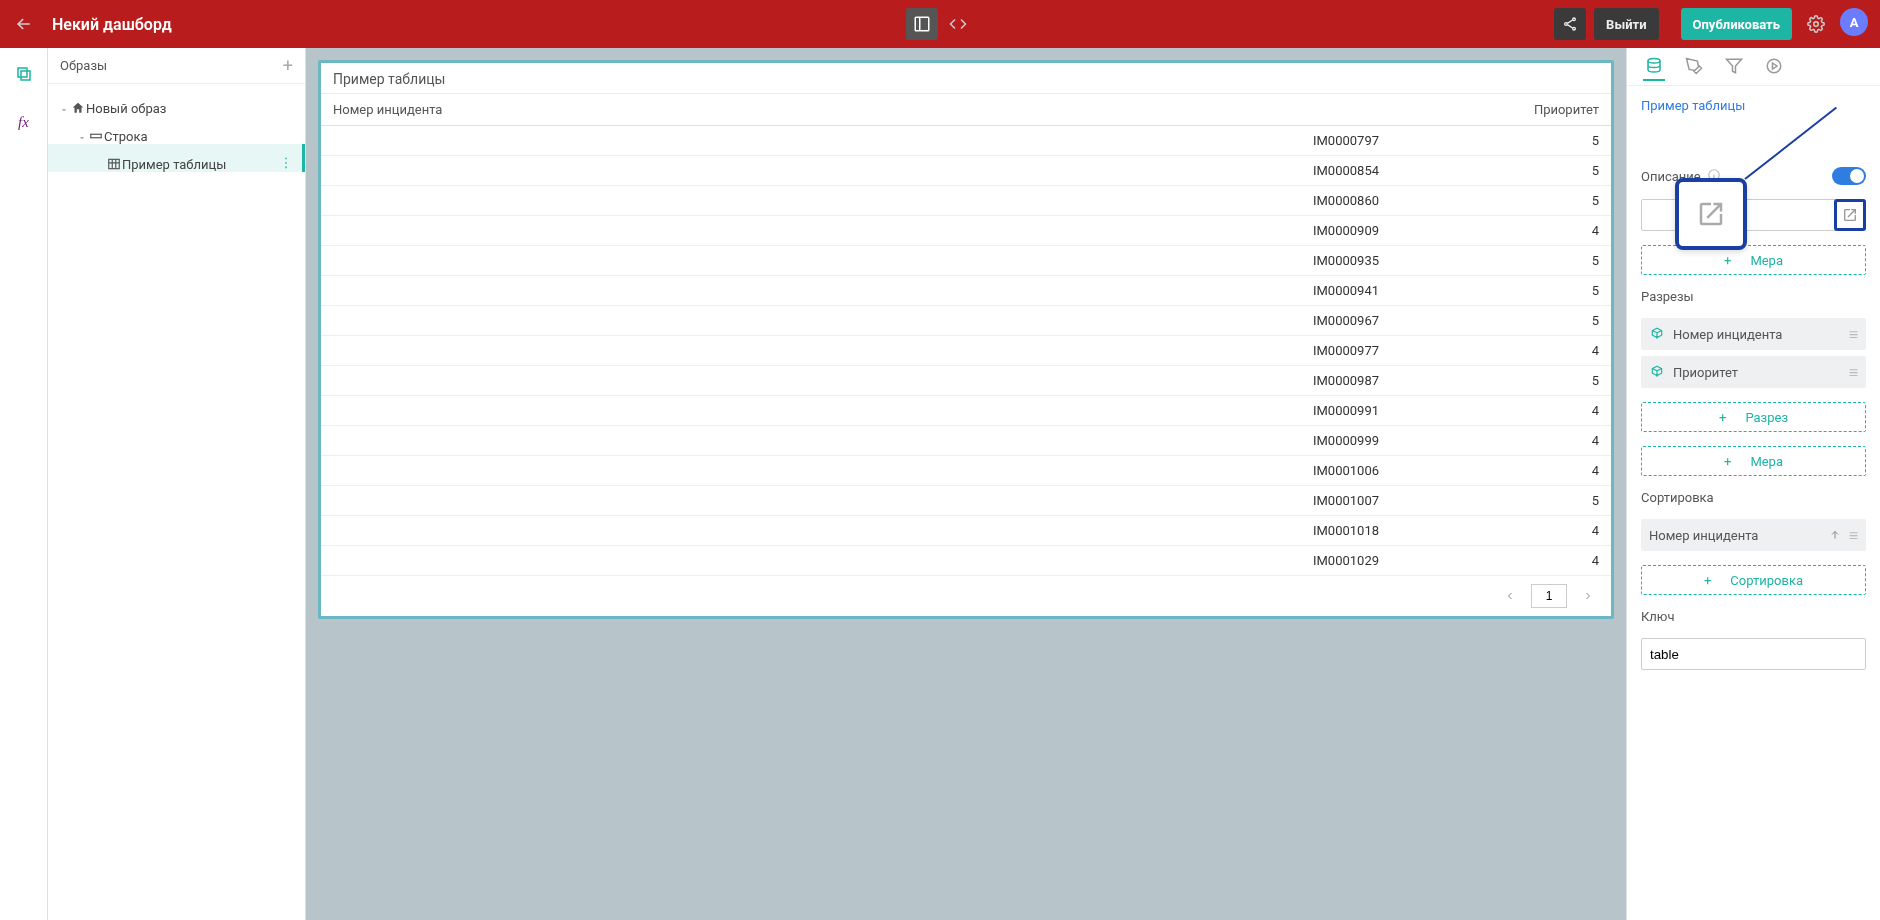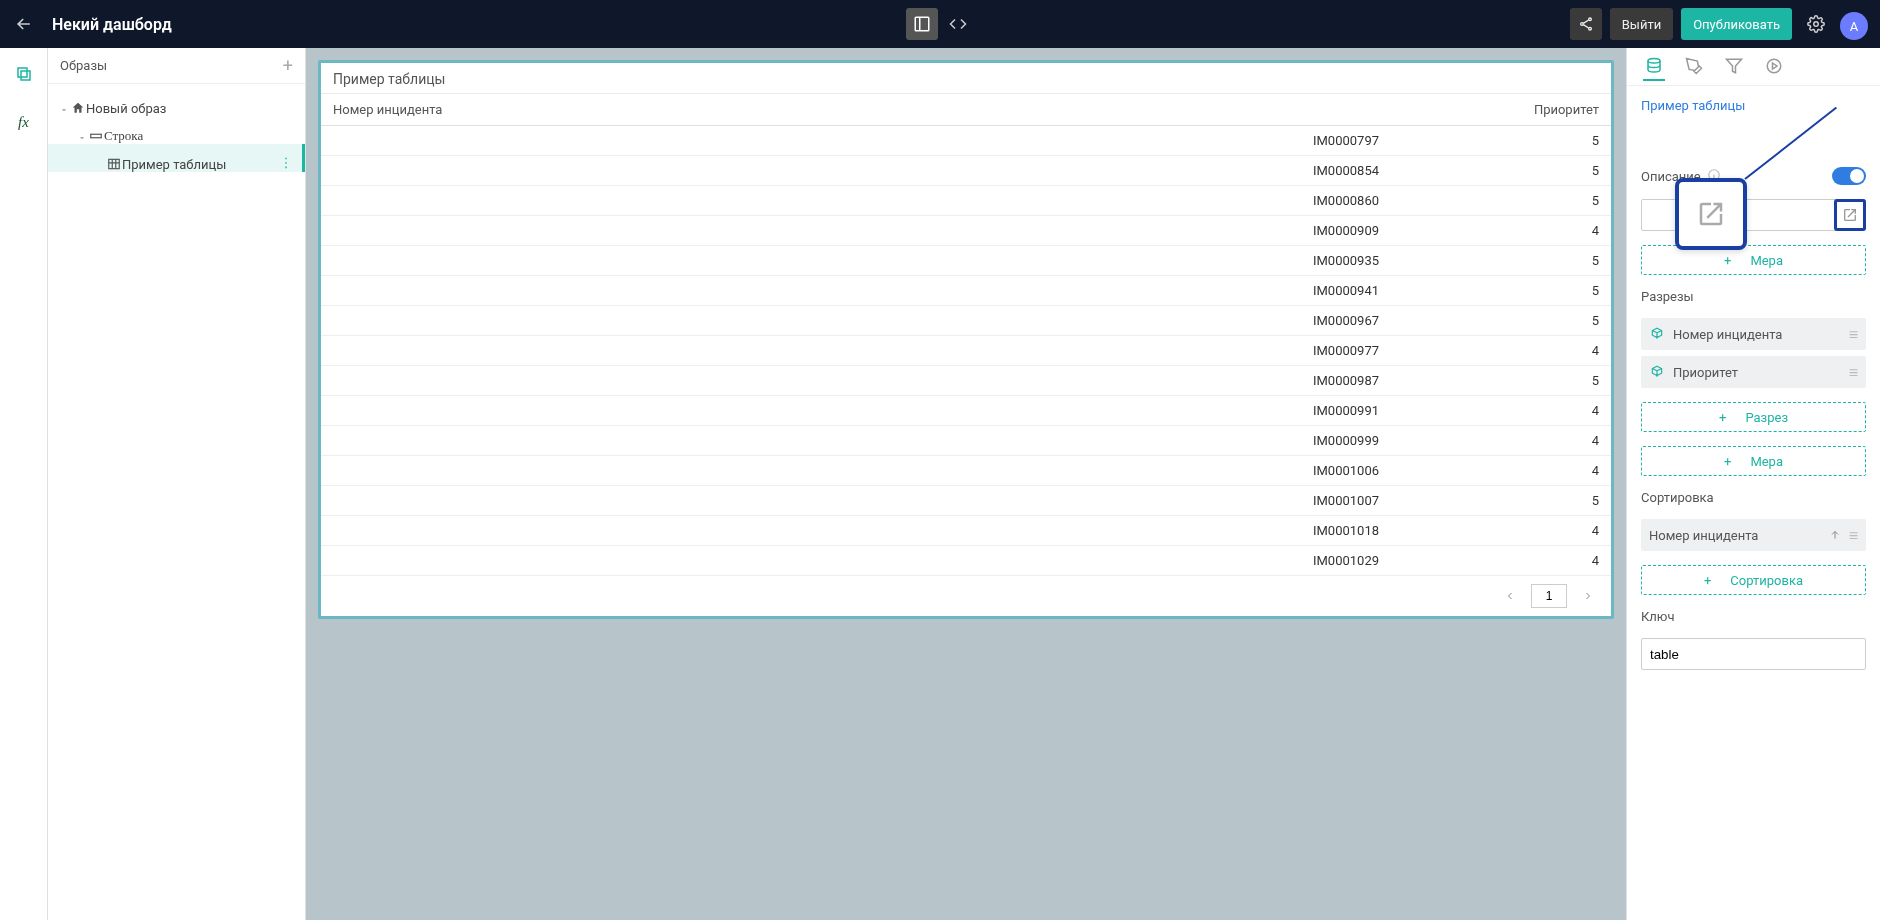--- a/index.html
+++ b/index.html
@@ -15,7 +15,7 @@
   
   .header {
     height: 48px;
-    background: #0f172a;
+    background: #b91c1c;
     display: flex;
     align-items: center;
     color: #fff;

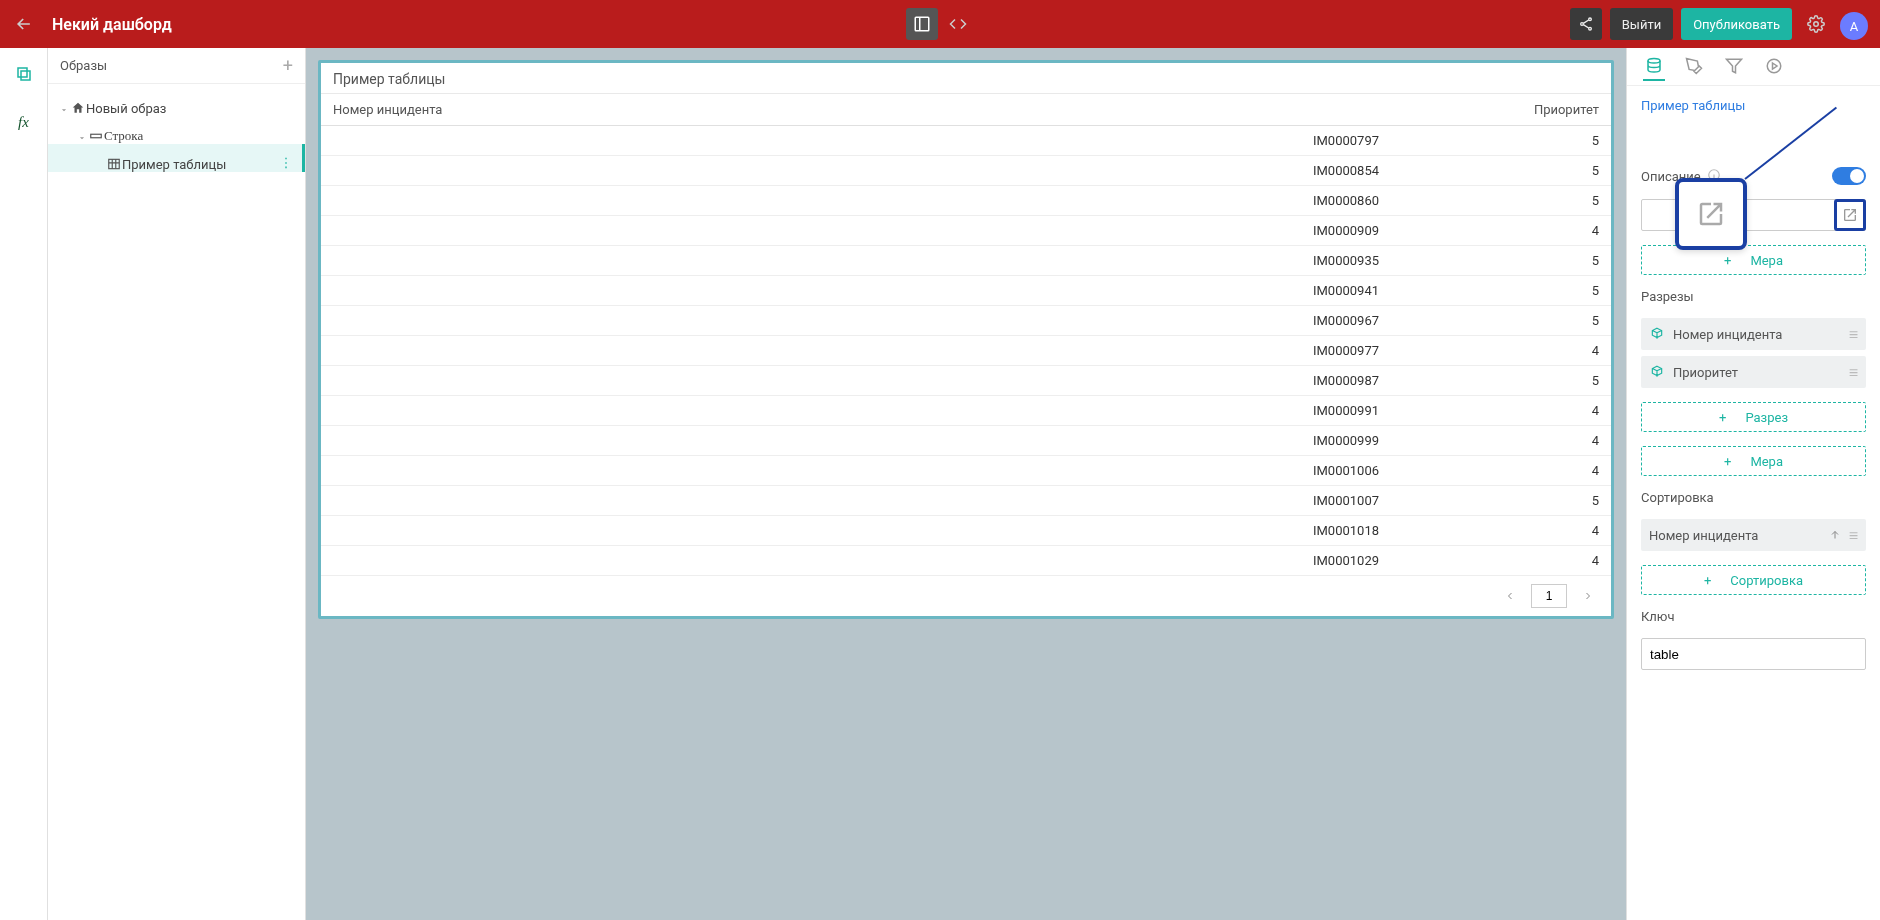--- a/index.html
+++ b/index.html
@@ -29,7 +29,7 @@
   .hc-btn { width: 32px; height: 32px; display: flex; align-items: center; justify-content: center; border-radius: 3px; cursor: pointer; color: #ccc; }
   .hc-btn.active { background: #555; color: #fff; }
 
-  .header-right { display: flex; align-items: flex-end; gap: 8px; flex:1; justify-content:flex-end; }
+  .header-right { display: flex; align-items: flex-start; gap: 8px; flex:1; justify-content:flex-end;font-weight:bold; }
   .hr-btn {
     height: 32px; padding: 0 12px; display: flex; align-items: center; justify-content: center;
     background: #3a3a3a; border-radius: 3px; color: #eee; cursor: pointer; font-size: 13px;

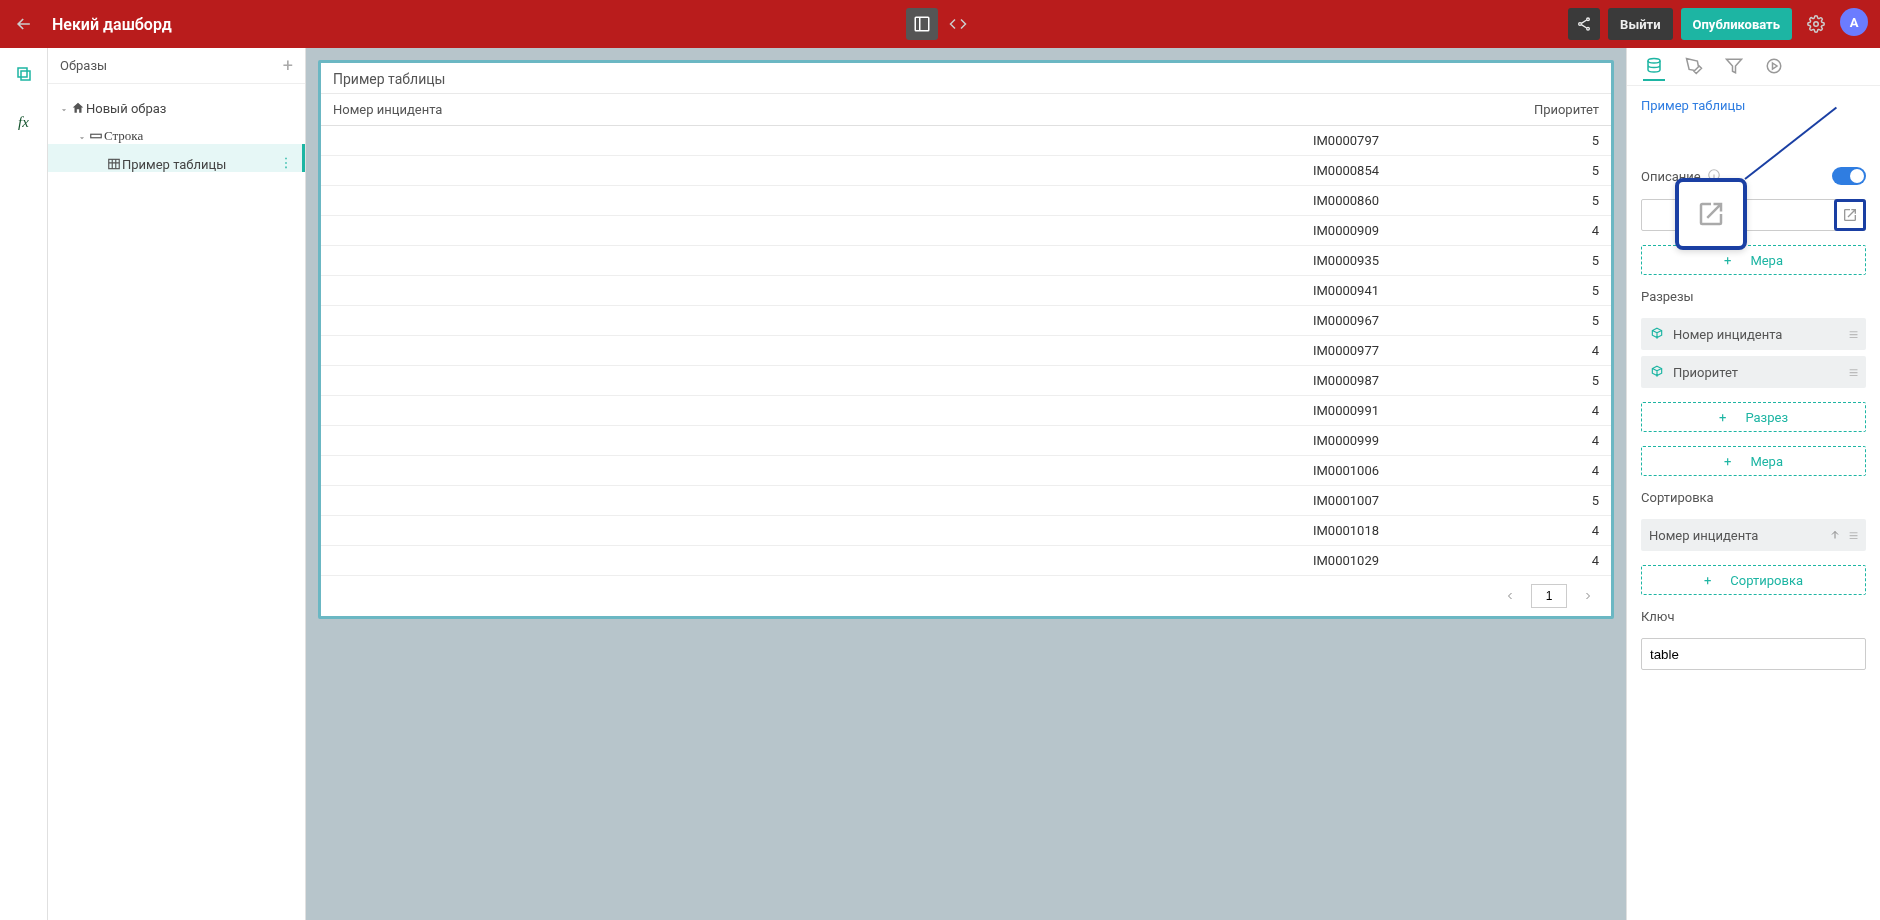--- a/index.html
+++ b/index.html
@@ -34,7 +34,7 @@
     height: 32px; padding: 0 12px; display: flex; align-items: center; justify-content: center;
     background: #3a3a3a; border-radius: 3px; color: #eee; cursor: pointer; font-size: 13px;
   }
-  .hr-btn.publish { background: #1db5a3; color: #fff; }
+  .hr-btn.publish { background: #1db5a3; color: #fff; margin-left: 14px; }
   .hr-icon { width: 32px; height: 32px; display:flex; align-items:center; justify-content:center; border-radius:3px; cursor:pointer; color:#ccc; }
   .avatar { width: 28px; height: 28px; border-radius: 50%; background: #6b7cff; color:#fff; display:flex; align-items:center; justify-content:center; font-size:13px; cursor:pointer; }
 

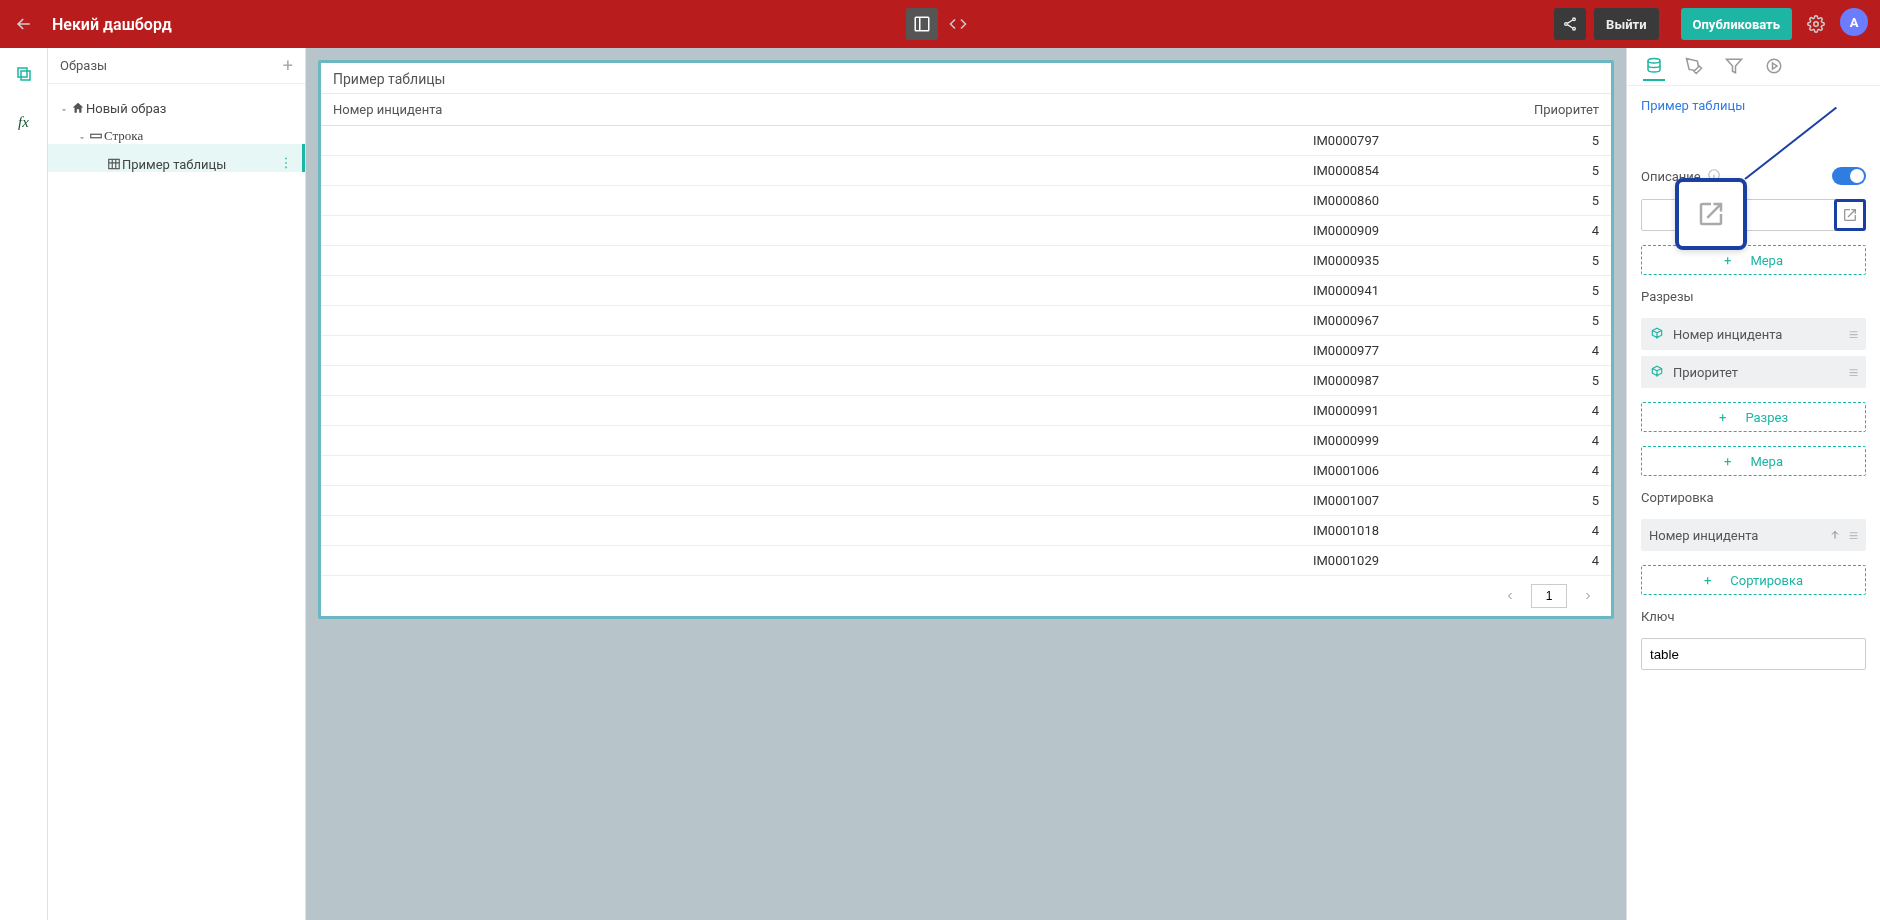--- a/index.html
+++ b/index.html
@@ -45,7 +45,7 @@
   .strip {
     width: 48px; border-right: 1px solid #e0e0e0; display:flex; flex-direction:column; align-items:center; padding-top:10px; gap:16px;
   }
-  .strip-btn { width: 32px; height: 32px; display:flex; align-items:center; justify-content:center; color:#14532d; cursor:pointer; border-radius:3px; }
+  .strip-btn { width: 32px; height: 32px; display:flex; align-items:center; justify-content:center; color:#701a75; cursor:pointer; border-radius:3px; }
   .strip-btn.active { color:#1db5a3; }
 
   

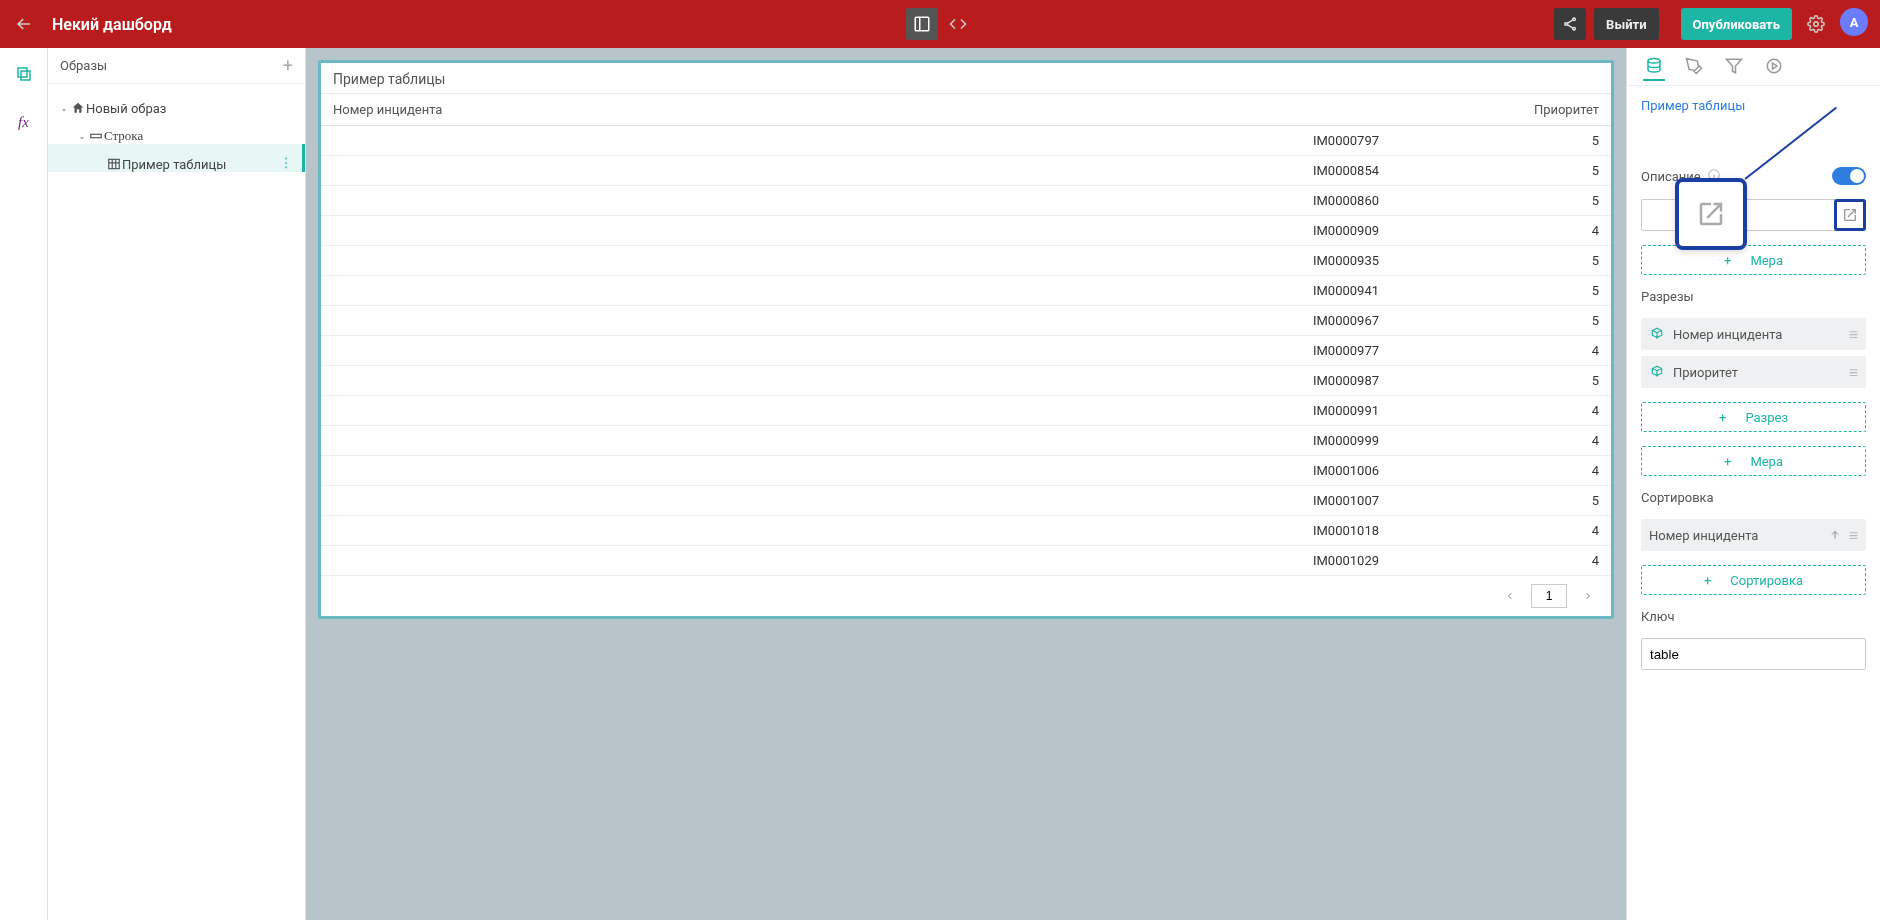--- a/index.html
+++ b/index.html
@@ -212,7 +212,7 @@
           </span>
           <span>Новый образ</span>
         </div>
-        <div class="tree-row" style="padding-left:28px;font-family:Liberation Serif, serif;">
+        <div class="tree-row" style="padding-left:28px;">
           <span class="chev">
             <svg width="10" height="10" viewBox="0 0 24 24" fill="currentColor">
                 <path d="M7 10l5 5 5-5z"></path>

